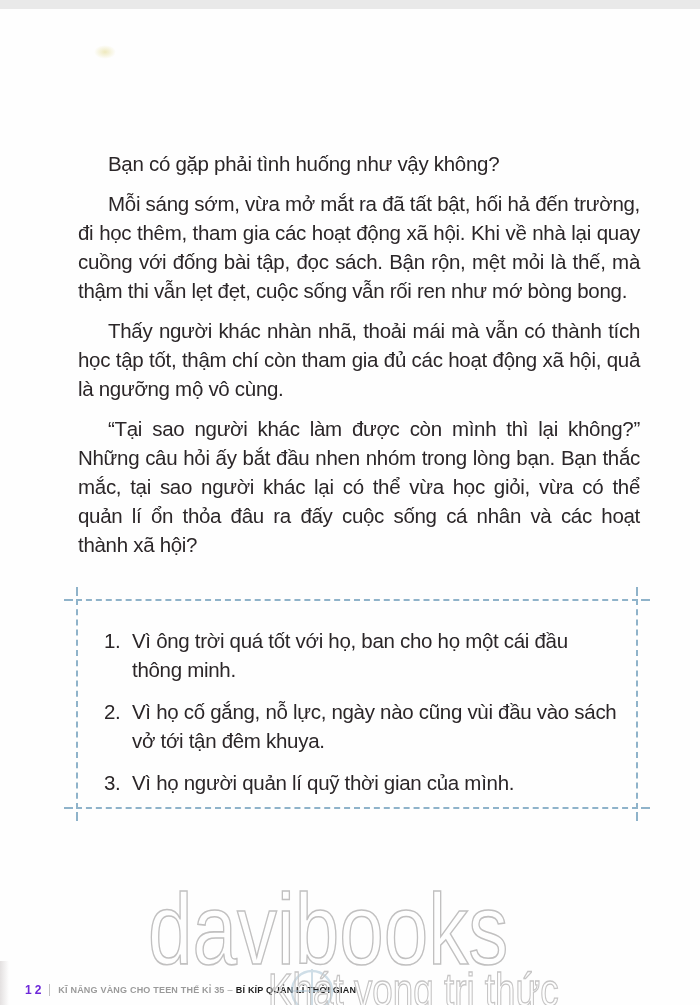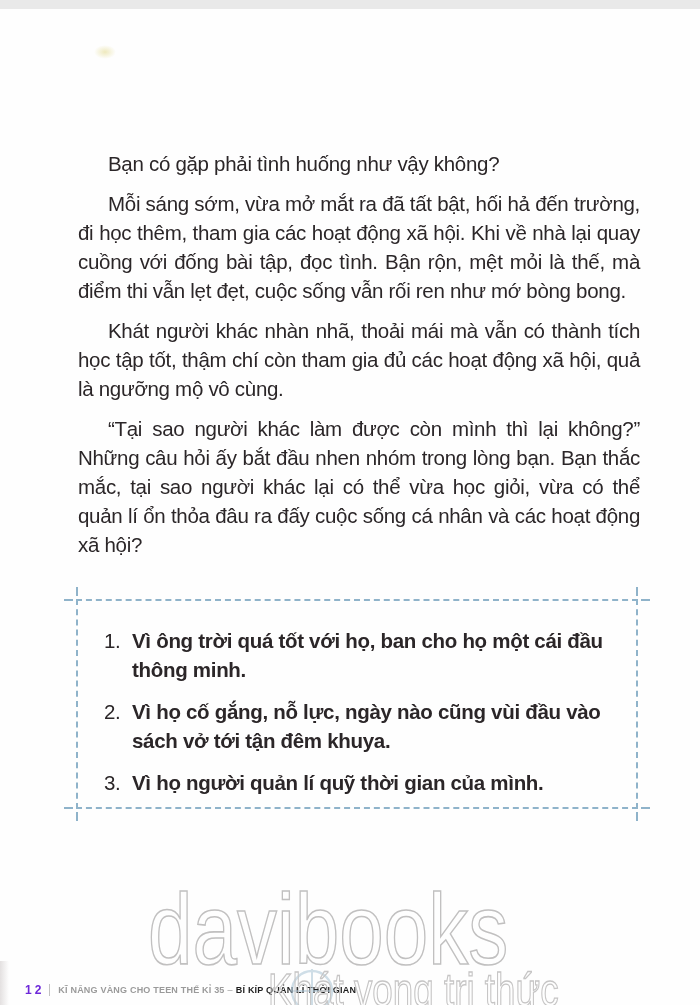--- a/index.html
+++ b/index.html
@@ -92,7 +92,7 @@
 
   <div class="text-col">
     <p class="body-par">Bạn có gặp phải tình huống như vậy không?</p>
-    <p class="body-par">Mỗi sáng sớm, vừa mở mắt ra đã tất bật, hối hả đến trường, đi học thêm, tham gia các hoạt động xã hội. Khi về nhà lại quay cuồng với đống bài tập, đọc tình. Bận rộn, mệt mỏi là thế, mà điểm thi vẫn lẹt đẹt, cuộc sống vẫn rối ren như mớ bòng bong.</p>
+    <p class="body-par">Mỗi sáng sớm, vừa mở mắt ra đã tất bật, hối hả đến trường, đi học thêm, tham gia các hoạt động xã hội. Khi về nhà lại quay cuồng với đống bài tập, đọc sách. Bận rộn, mệt mỏi là thế, mà thậm thi vẫn lẹt đẹt, cuộc sống vẫn rối ren như mớ bòng bong.</p>
     <p class="body-par">Khát người khác nhàn nhã, thoải mái mà vẫn có thành tích học tập tốt, thậm chí còn tham gia đủ các hoạt động xã hội, quả là ngưỡng mộ vô cùng.</p>
     <p class="body-par">“Tại sao người khác làm được còn mình thì lại không?” Những câu hỏi ấy bắt đầu nhen nhóm trong lòng bạn. Bạn thắc mắc, tại sao người khác lại có thể vừa học giỏi, vừa có thể quản lí ổn thỏa đâu ra đấy cuộc sống cá nhân và các hoạt động xã hội?</p>
   </div>

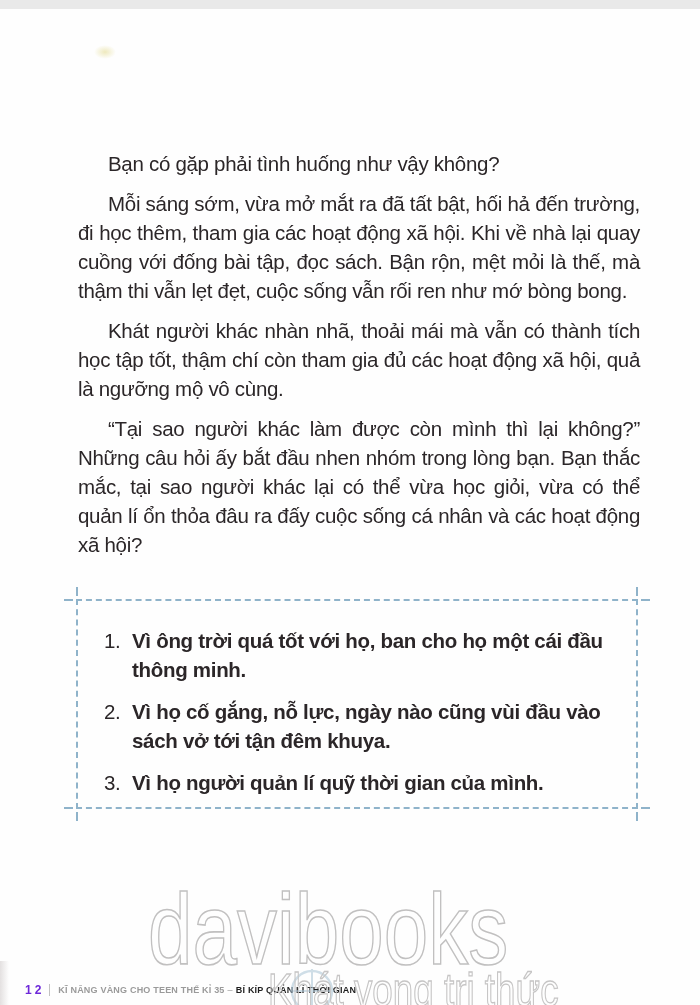--- a/index.html
+++ b/index.html
@@ -93,7 +93,7 @@
   <div class="text-col">
     <p class="body-par">Bạn có gặp phải tình huống như vậy không?</p>
     <p class="body-par">Mỗi sáng sớm, vừa mở mắt ra đã tất bật, hối hả đến trường, đi học thêm, tham gia các hoạt động xã hội. Khi về nhà lại quay cuồng với đống bài tập, đọc sách. Bận rộn, mệt mỏi là thế, mà thậm thi vẫn lẹt đẹt, cuộc sống vẫn rối ren như mớ bòng bong.</p>
-    <p class="body-par">Khát người khác nhàn nhã, thoải mái mà vẫn có thành tích học tập tốt, thậm chí còn tham gia đủ các hoạt động xã hội, quả là ngưỡng mộ vô cùng.</p>
+    <p class="body-par">Thấy người khác nhàn nhã, thoải mái mà vẫn có thành tích học tập tốt, thậm chí còn tham gia đủ các hoạt động xã hội, quả là ngưỡng mộ vô cùng.</p>
     <p class="body-par">“Tại sao người khác làm được còn mình thì lại không?” Những câu hỏi ấy bắt đầu nhen nhóm trong lòng bạn. Bạn thắc mắc, tại sao người khác lại có thể vừa học giỏi, vừa có thể quản lí ổn thỏa đâu ra đấy cuộc sống cá nhân và các hoạt động xã hội?</p>
   </div>
 

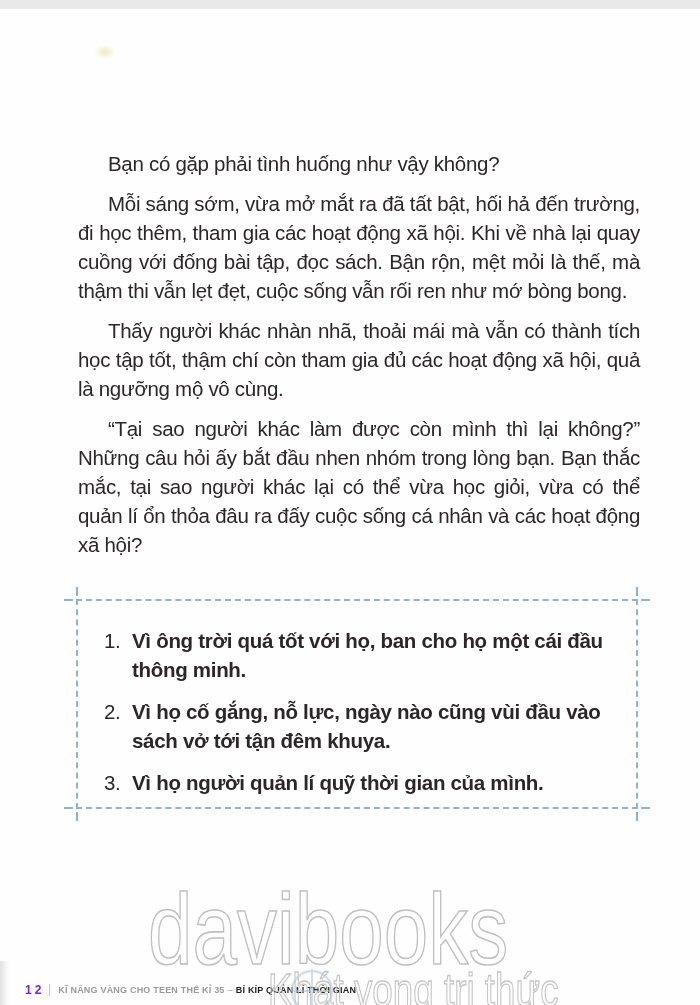--- a/index.html
+++ b/index.html
@@ -94,7 +94,7 @@
     <p class="body-par">Bạn có gặp phải tình huống như vậy không?</p>
     <p class="body-par">Mỗi sáng sớm, vừa mở mắt ra đã tất bật, hối hả đến trường, đi học thêm, tham gia các hoạt động xã hội. Khi về nhà lại quay cuồng với đống bài tập, đọc sách. Bận rộn, mệt mỏi là thế, mà thậm thi vẫn lẹt đẹt, cuộc sống vẫn rối ren như mớ bòng bong.</p>
     <p class="body-par">Thấy người khác nhàn nhã, thoải mái mà vẫn có thành tích học tập tốt, thậm chí còn tham gia đủ các hoạt động xã hội, quả là ngưỡng mộ vô cùng.</p>
-    <p class="body-par">“Tại sao người khác làm được còn mình thì lại không?” Những câu hỏi ấy bắt đầu nhen nhóm trong lòng bạn. Bạn thắc mắc, tại sao người khác lại có thể vừa học giỏi, vừa có thể quản lí ổn thỏa đâu ra đấy cuộc sống cá nhân và các hoạt động xã hội?</p>
+    <p class="body-par">“Tại sao người khác làm được còn mình thì lại không?” Những câu hỏi ấy bắt đầu nhen nhóm trong lòng bạn. Bạn thắc mắc, tại sao người khác lại có thể vừa học giỏi, vừa có thể quản lí ổn thỏa đâu ra đấy cuộc sống cá nhân và các hoạt thành xã hội?</p>
   </div>
 
   <div class="callout">

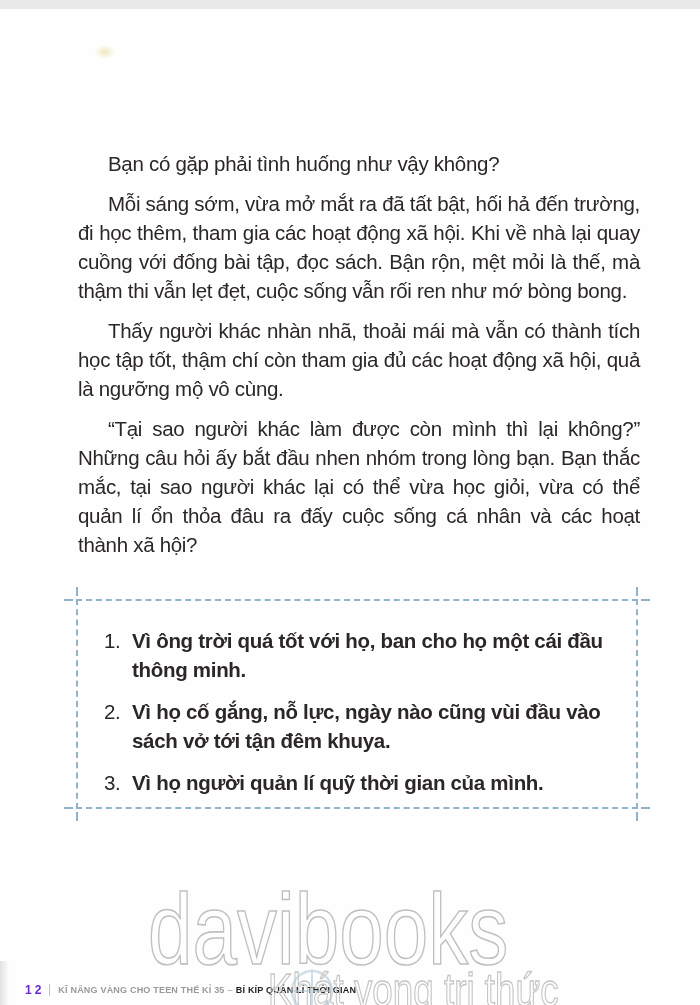--- a/index.html
+++ b/index.html
@@ -51,7 +51,7 @@
   }
   .callout-item { display:flex; font-size:20.5px; line-height:29px; letter-spacing:-0.3px; }
   .item-num  { flex:none; width:28px; }
-  .item-text { flex:1;font-weight:bold; }
+  .item-text { flex:1; }
 
   
   .footer {

